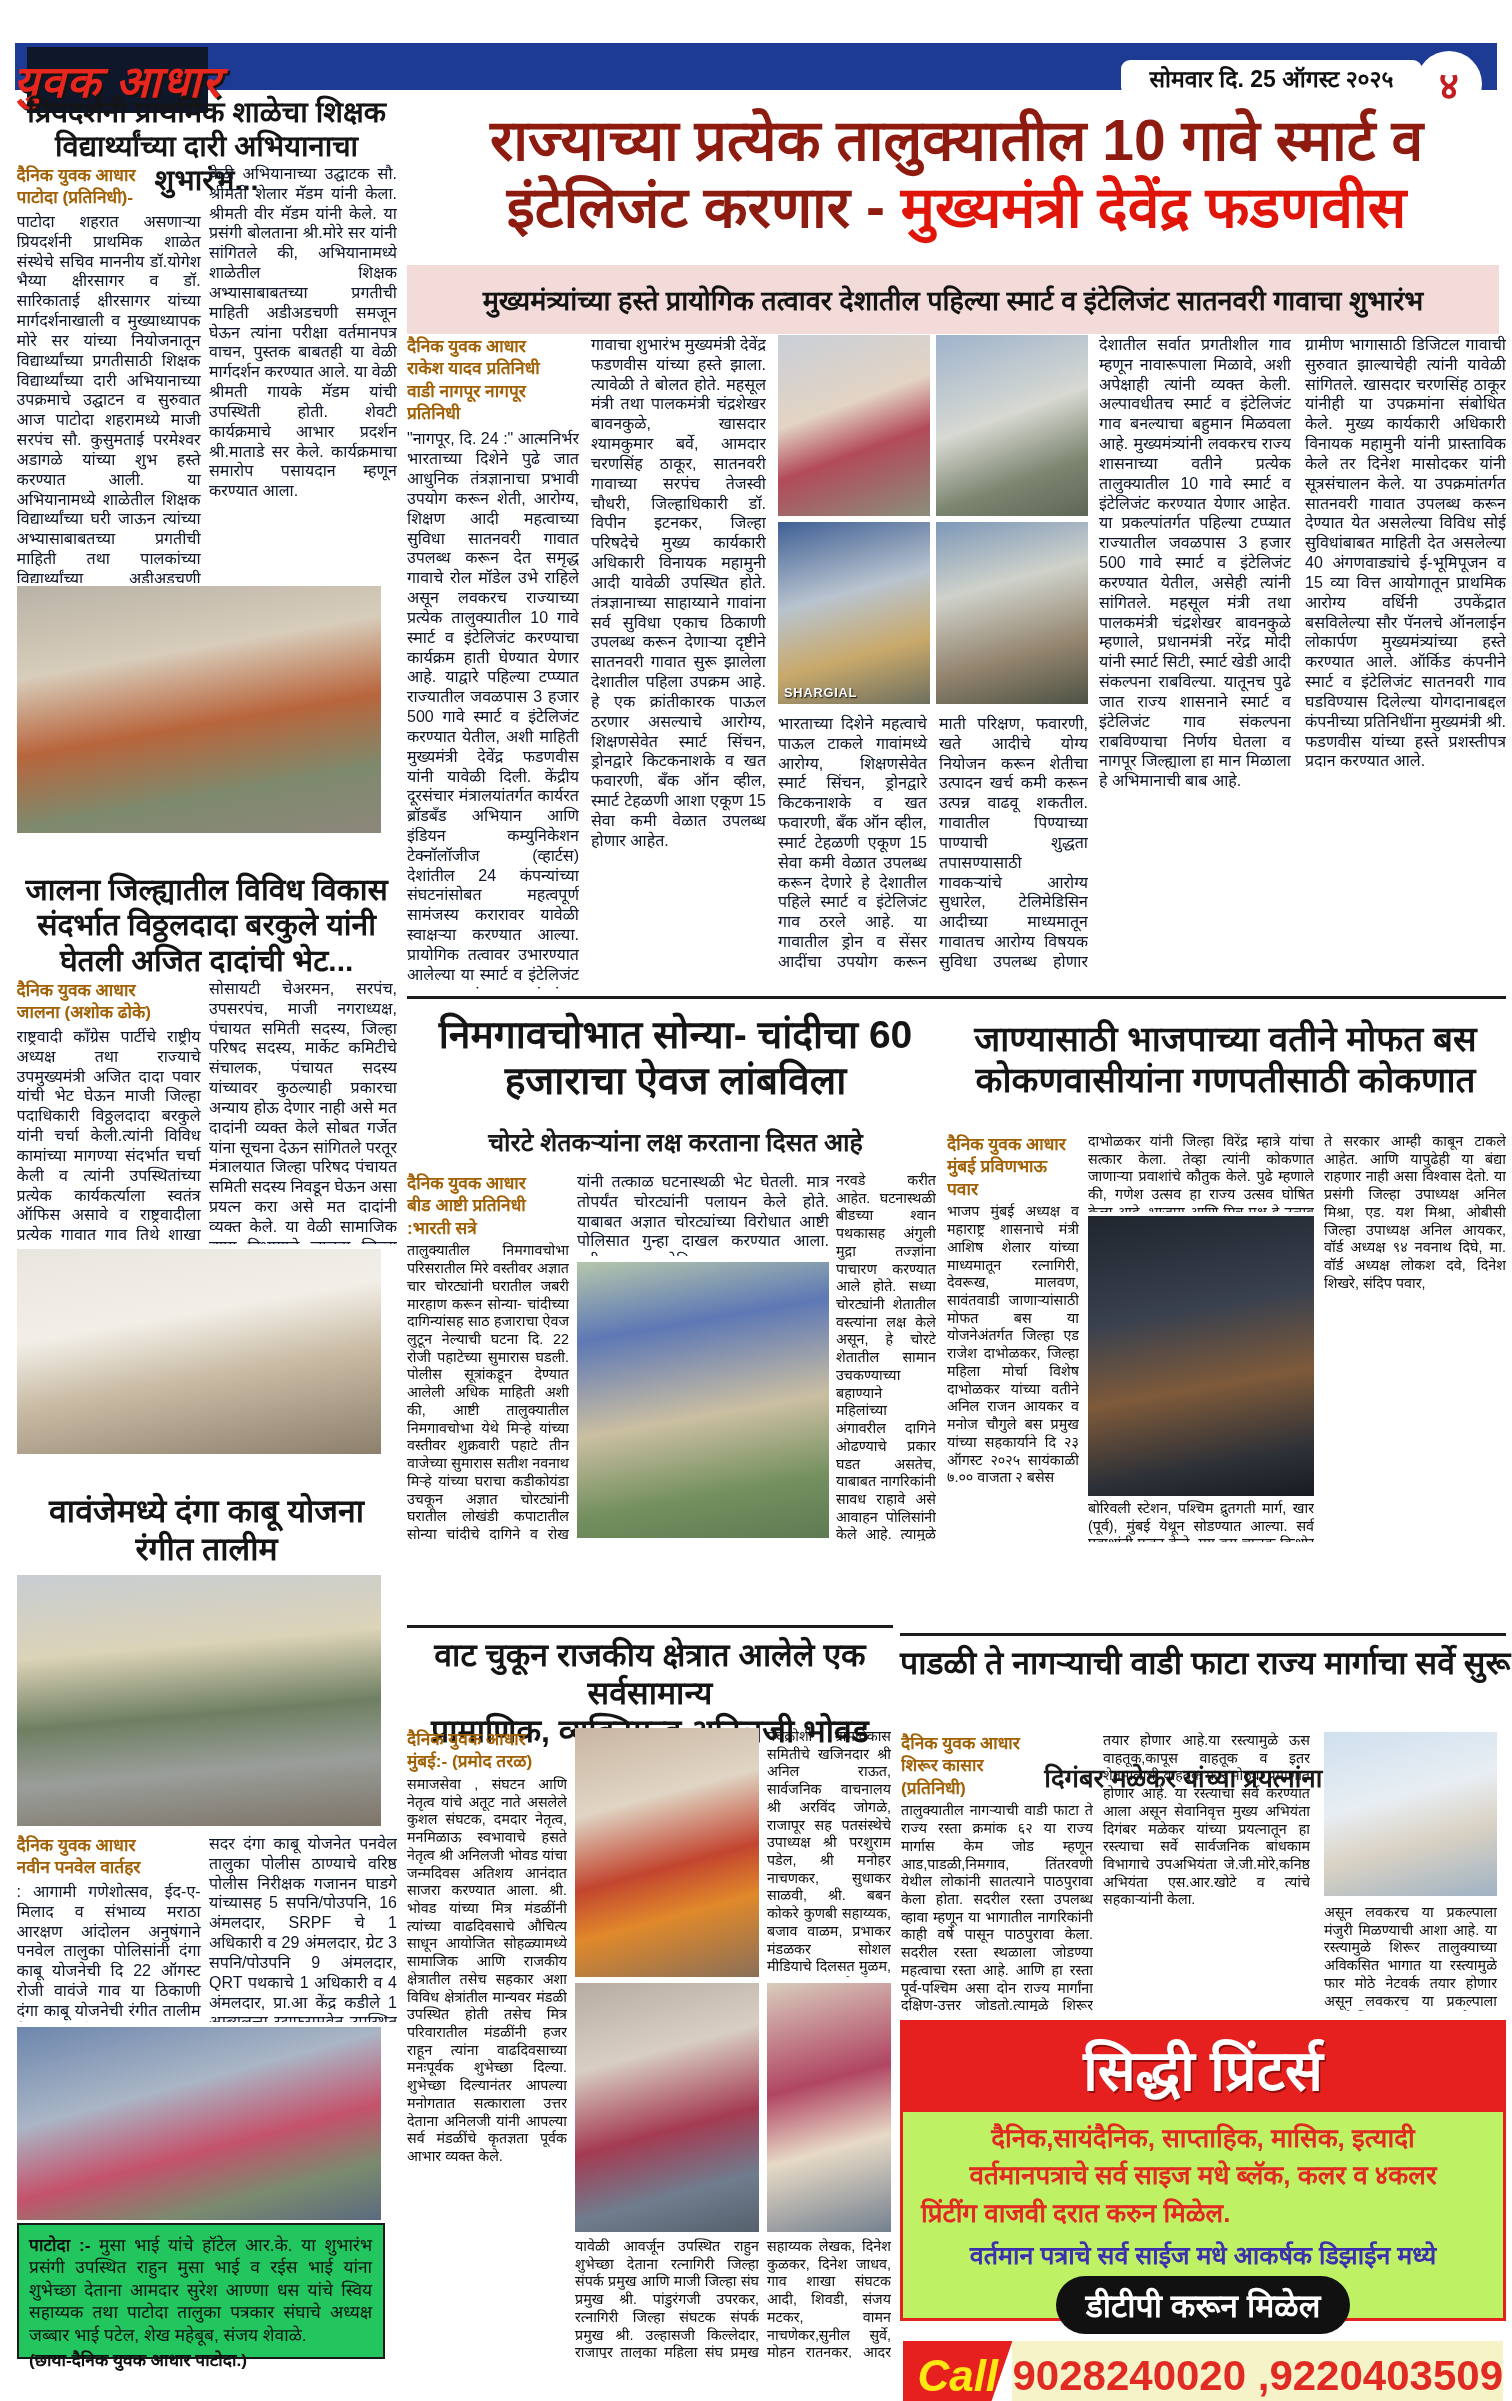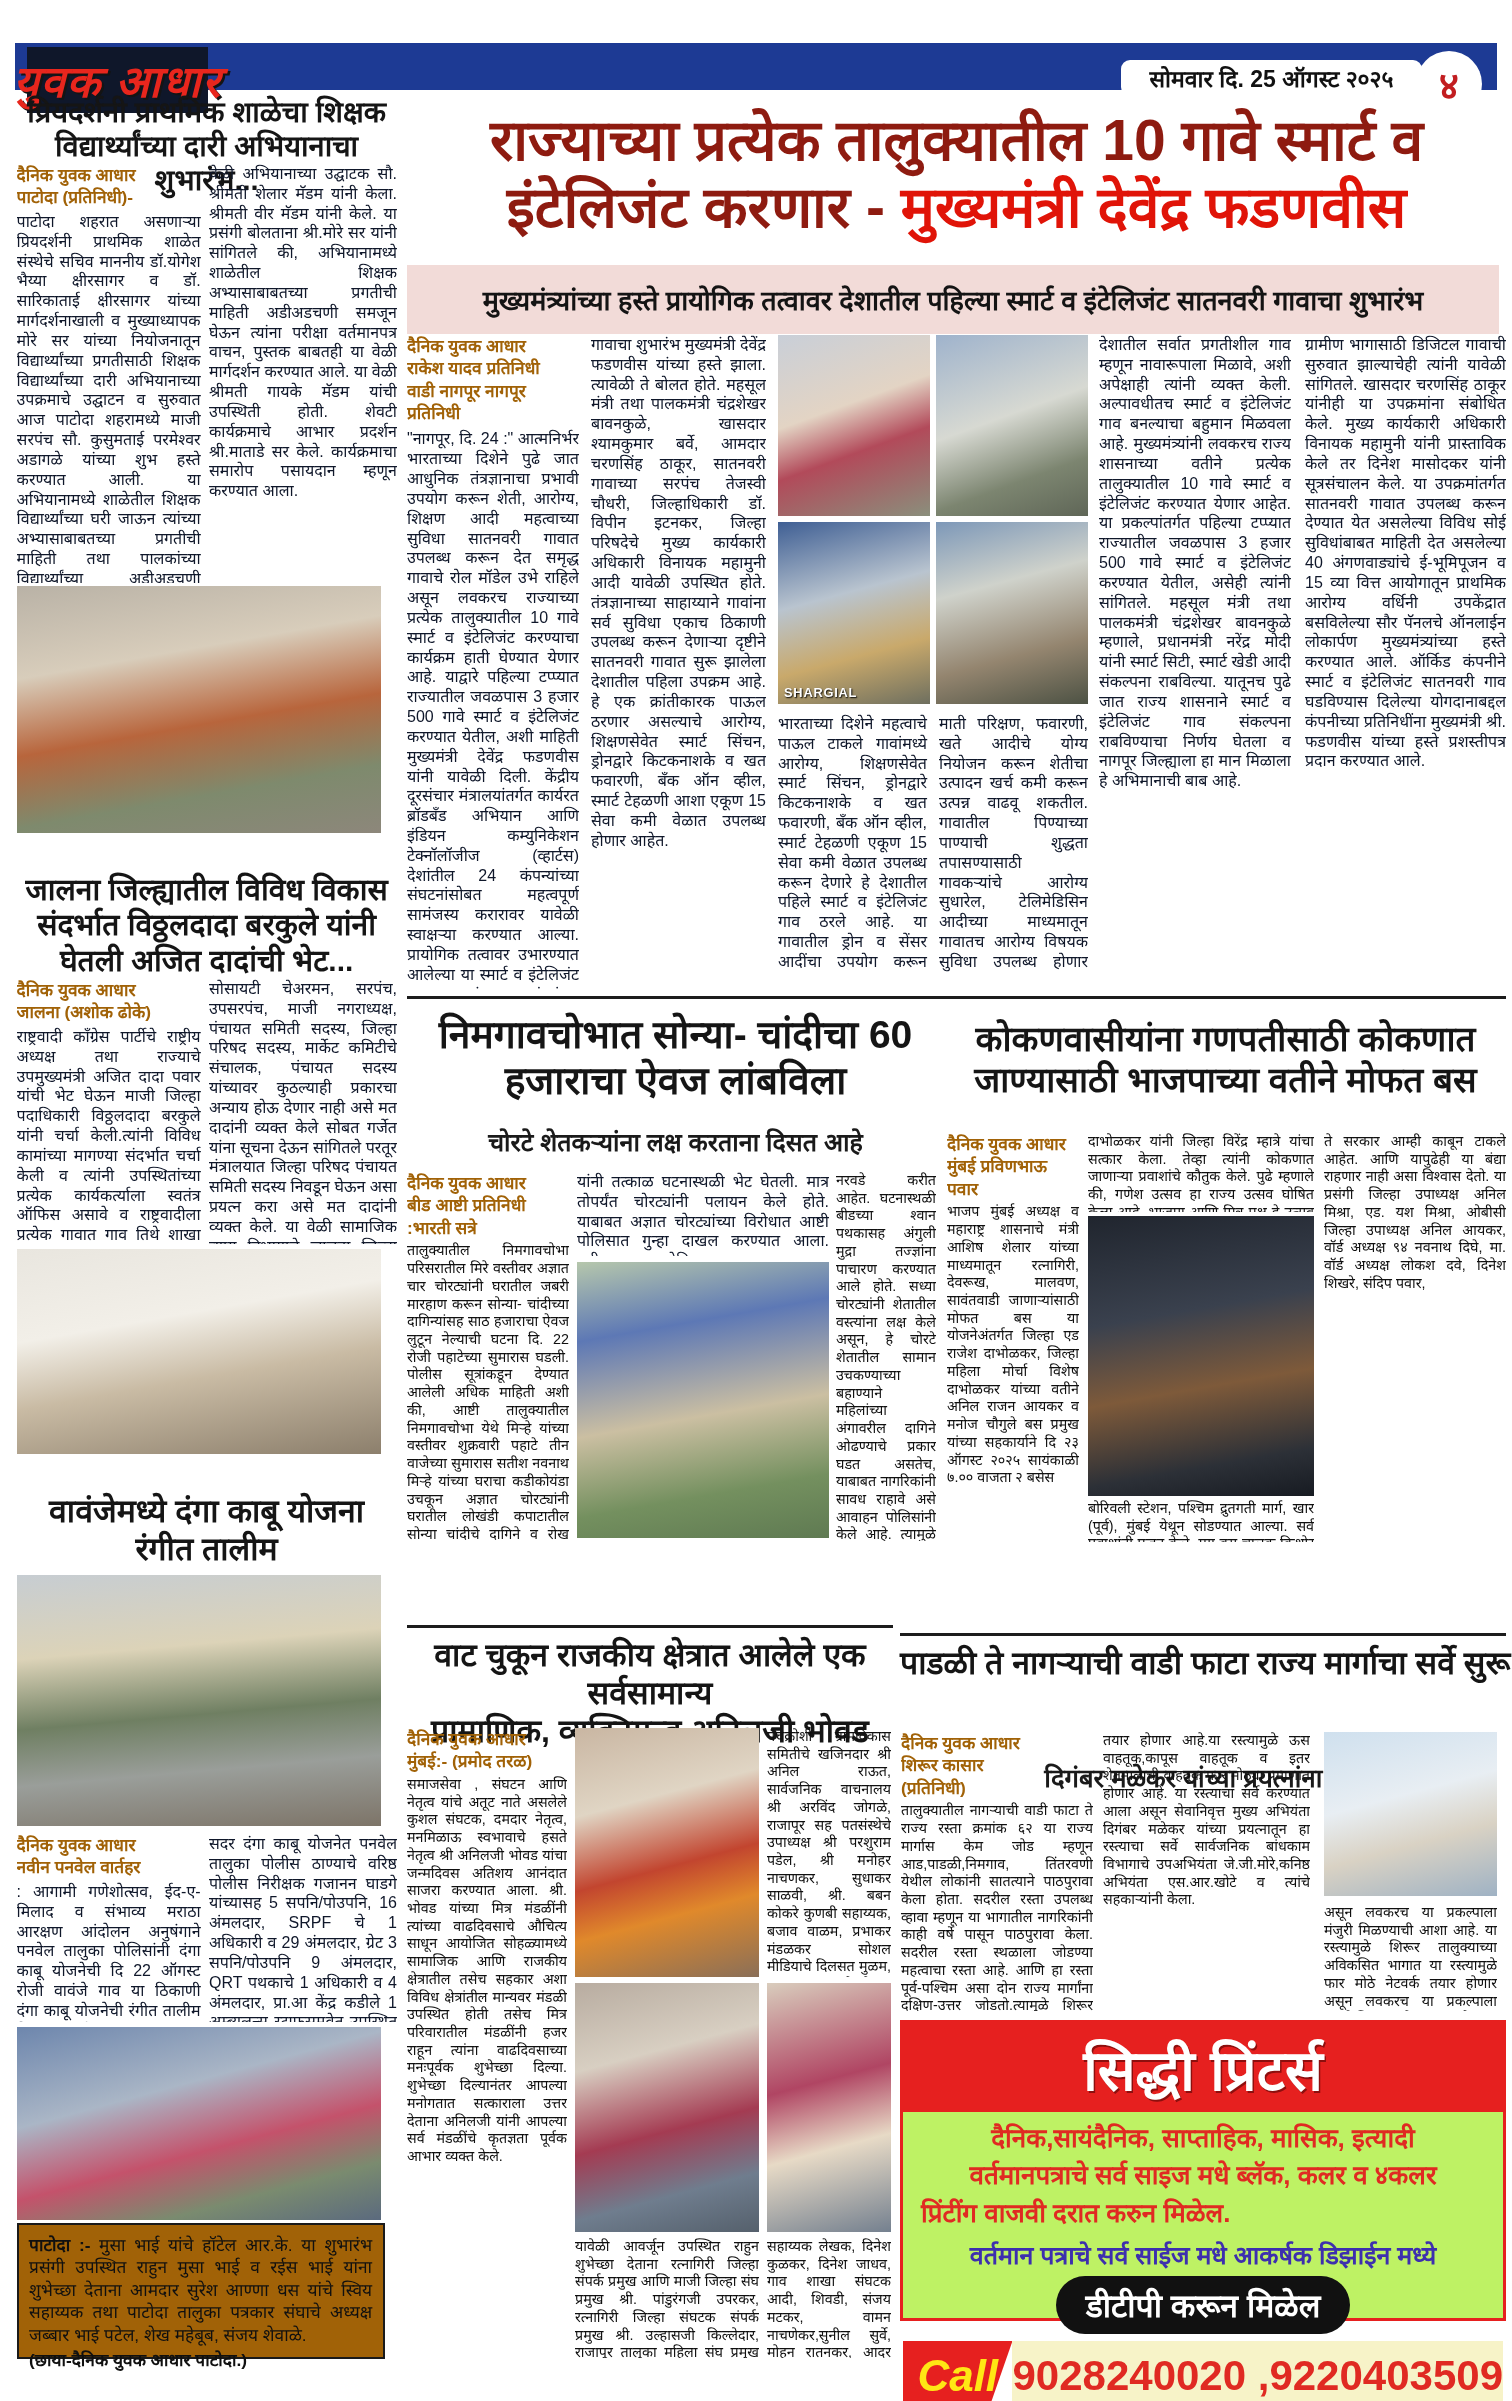--- a/index.html
+++ b/index.html
@@ -149,8 +149,8 @@
   <div class="abs bts" style="left:836px;top:1172px;width:100px;height:369px;">नरवडे करीत आहेत. घटनास्थळी बीडच्या श्वान पथकासह अंगुली मुद्रा तज्ज्ञांना पाचारण करण्यात आले होते. सध्या चोरट्यांनी शेतातील वस्त्यांना लक्ष केले असून, हे चोरटे शेतातील सामान उचकण्याच्या बहाण्याने महिलांच्या अंगावरील दागिने ओढण्याचे प्रकार घडत असतेच, याबाबत नागरिकांनी सावध राहावे असे आवाहन पोलिसांनी केले आहे. त्यामुळे चोरटे शेतकऱ्यांना लक्ष करताना दिसत आहेत.</div>
 
   <div class="abs harts" style="left:945px;top:1018px;width:561px;font-size:35px;">
+    <div>जाण्यासाठी भाजपाच्या वतीने मोफत बस</div>
     <div>कोकणवासीयांना गणपतीसाठी कोकणात</div>
-    <div>जाण्यासाठी भाजपाच्या वतीने मोफत बस</div>
   </div>
   <div class="abs" style="left:947px;top:1133px;width:132px;height:410px;overflow:hidden;">
     <div class="by">दैनिक युवक आधार</div>

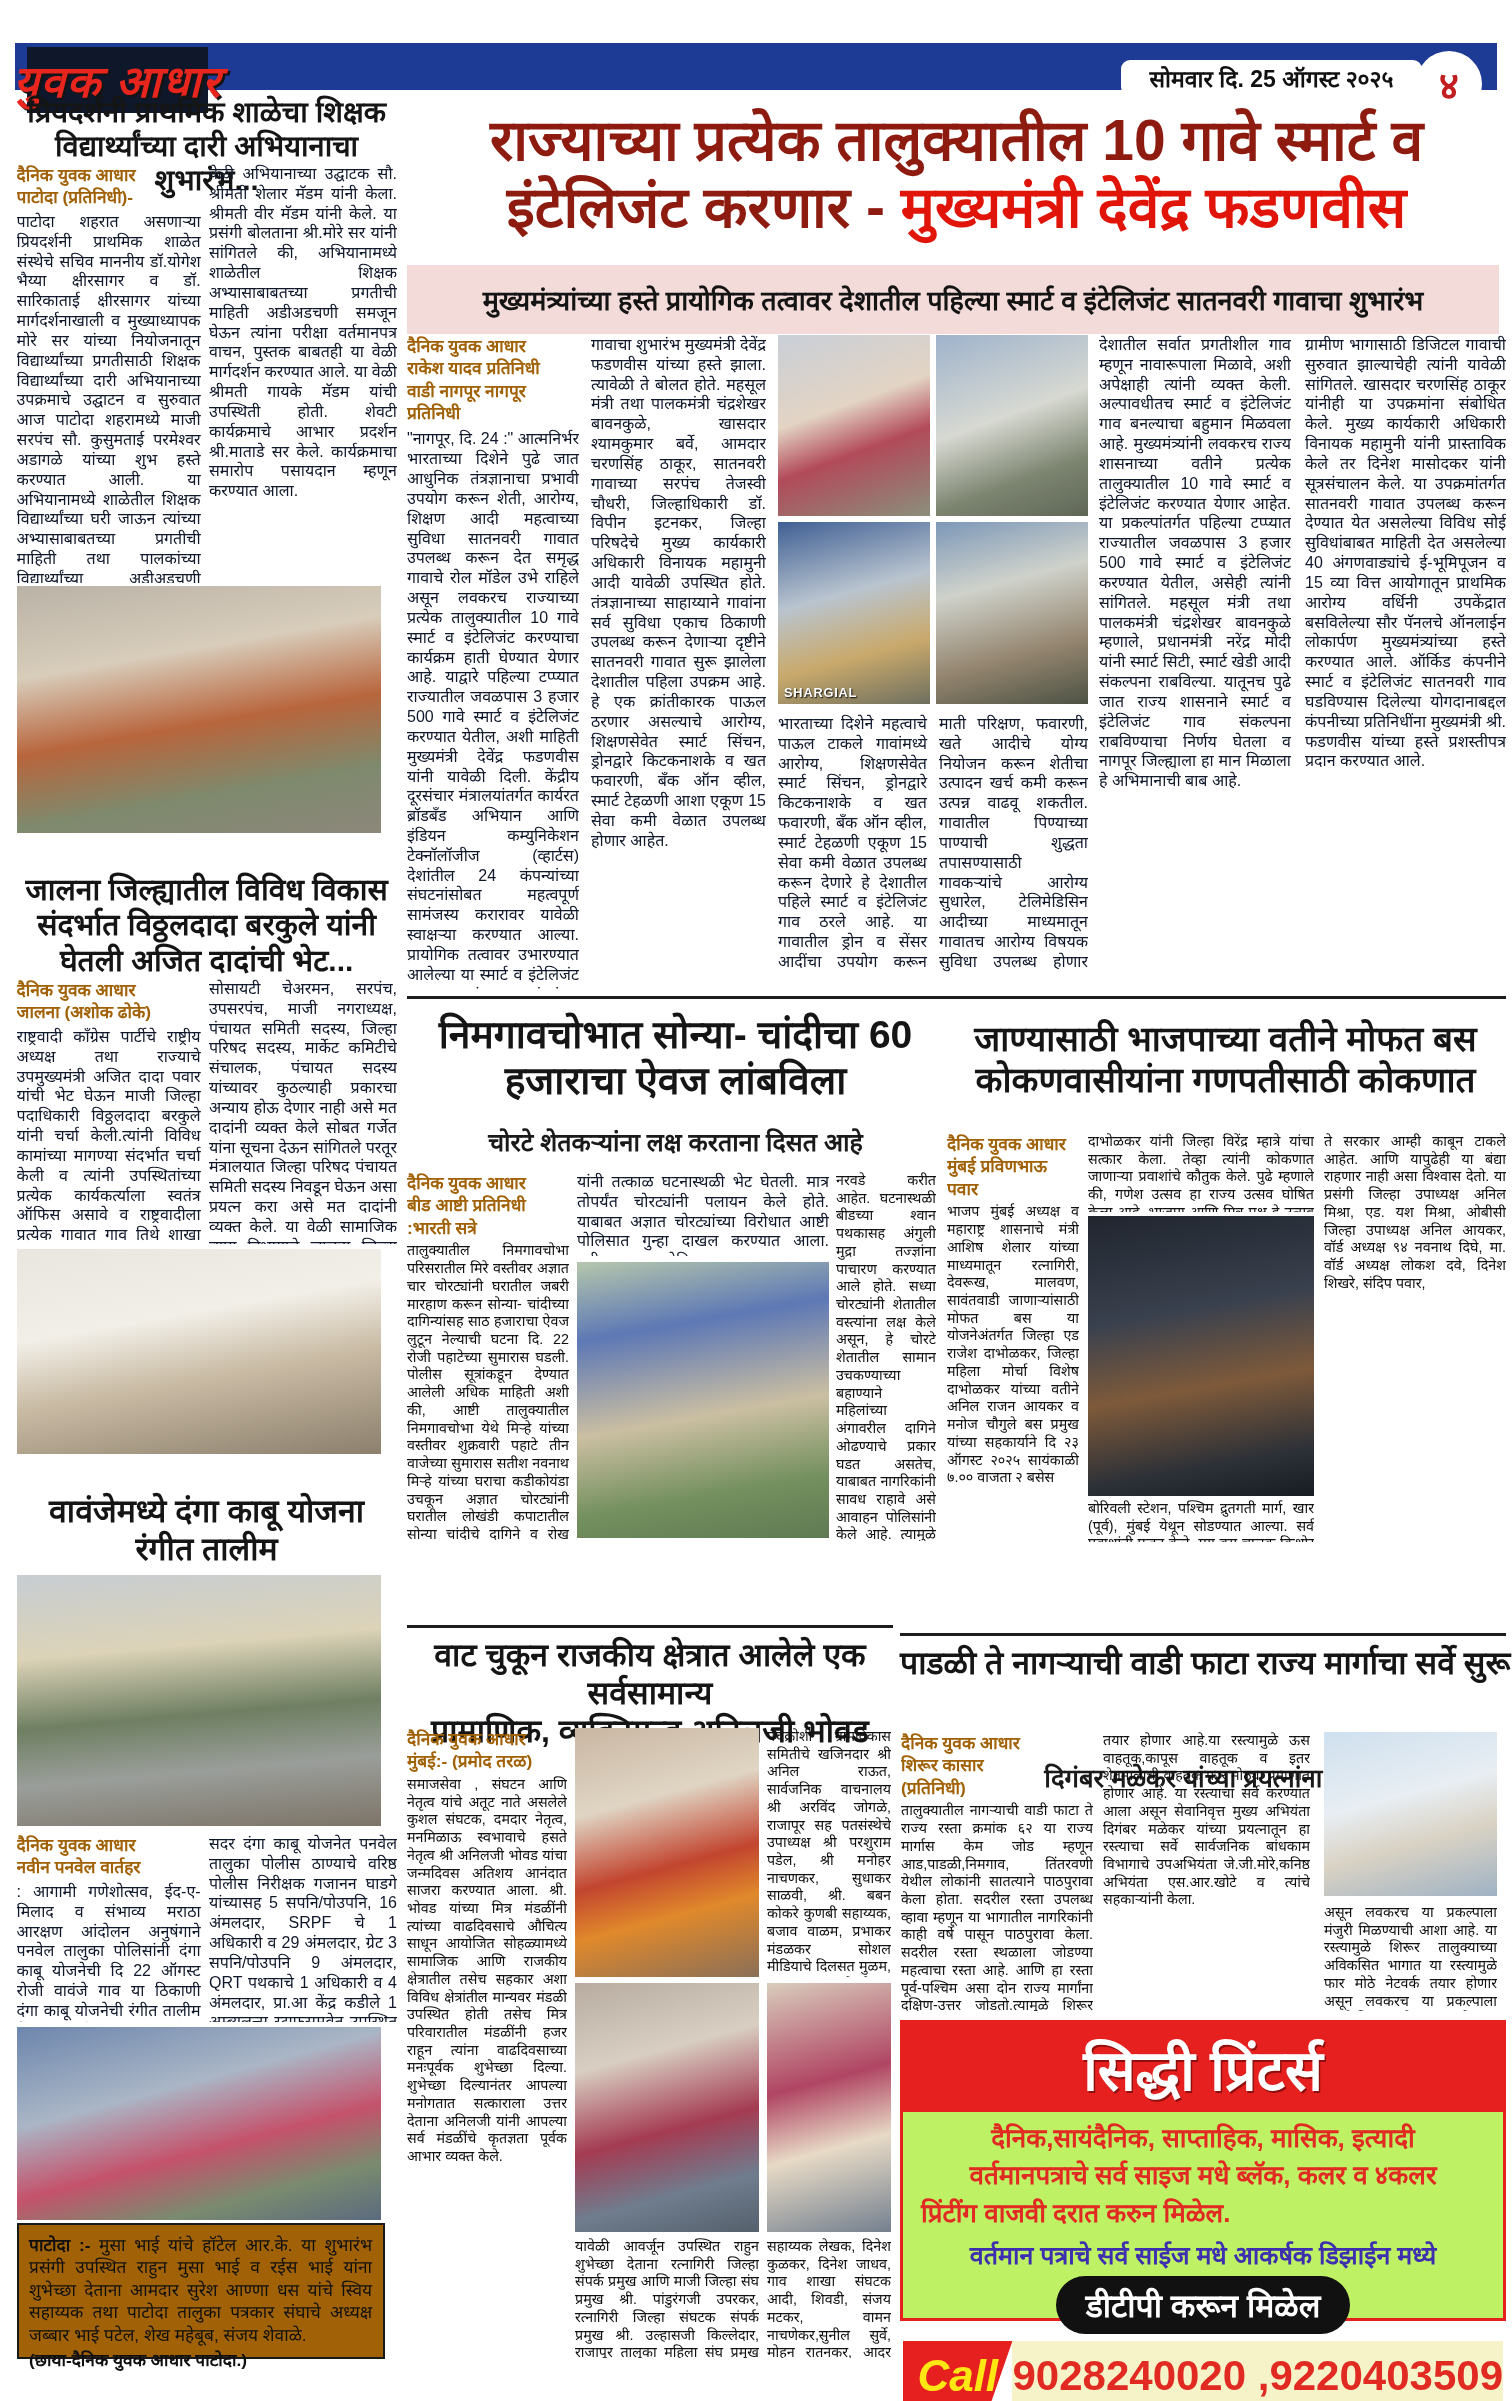--- a/index.html
+++ b/index.html
@@ -33,7 +33,7 @@
       letter-spacing:0.8px;text-shadow:0.8px 0.8px 1.5px #000;}
   .hr{background:#1c1c1c;}
   
-  .capbox{border:2.3px solid #1a1a1a;background:#a16207;padding:9px 10.5px;font-size:17.3px;line-height:1.3;
+  .capbox{border:2.3px solid #1a1a1a;background:#22c55e;padding:9px 10.5px;font-size:17.3px;line-height:1.3;
           color:#101010;text-align:justify;}
   .capbox b{font-weight:bold;}
   .capcredit{display:block;text-align:left;font-weight:bold;margin-top:3px;}

